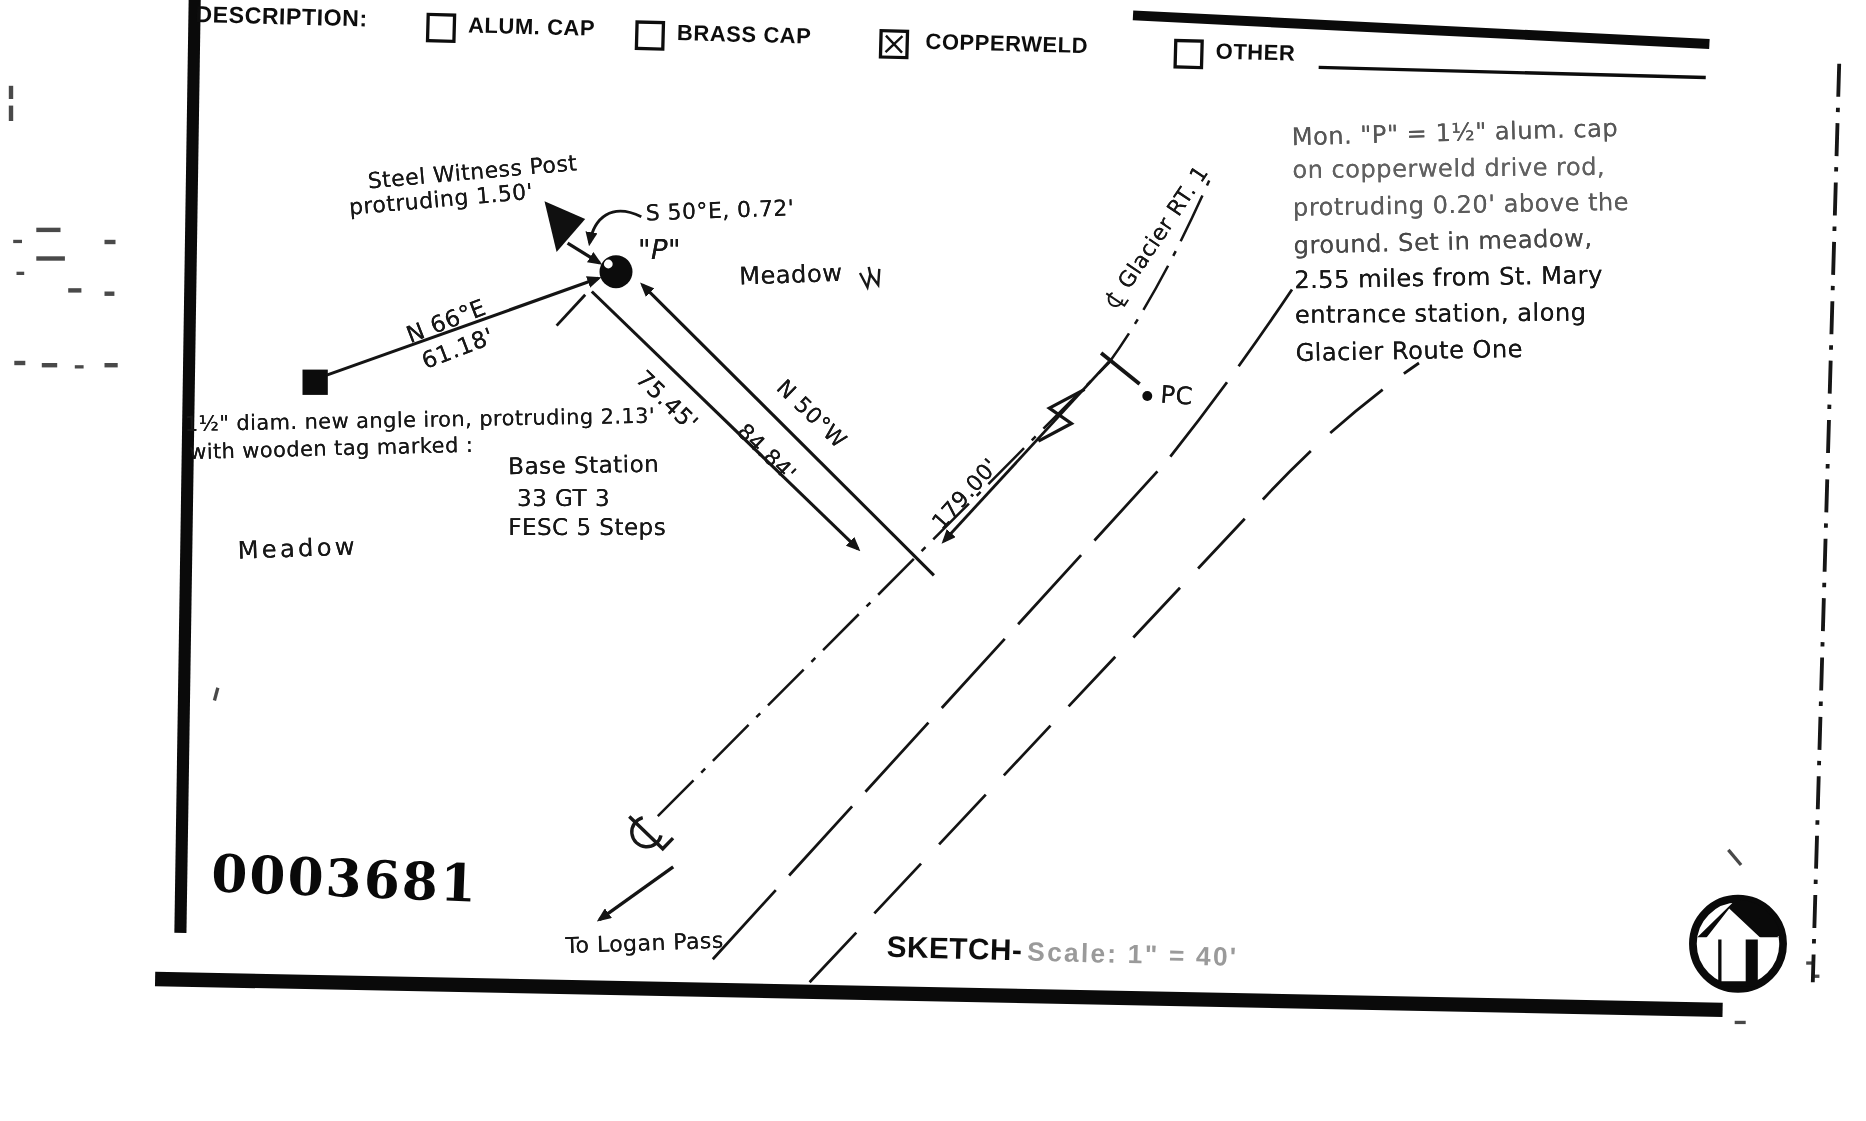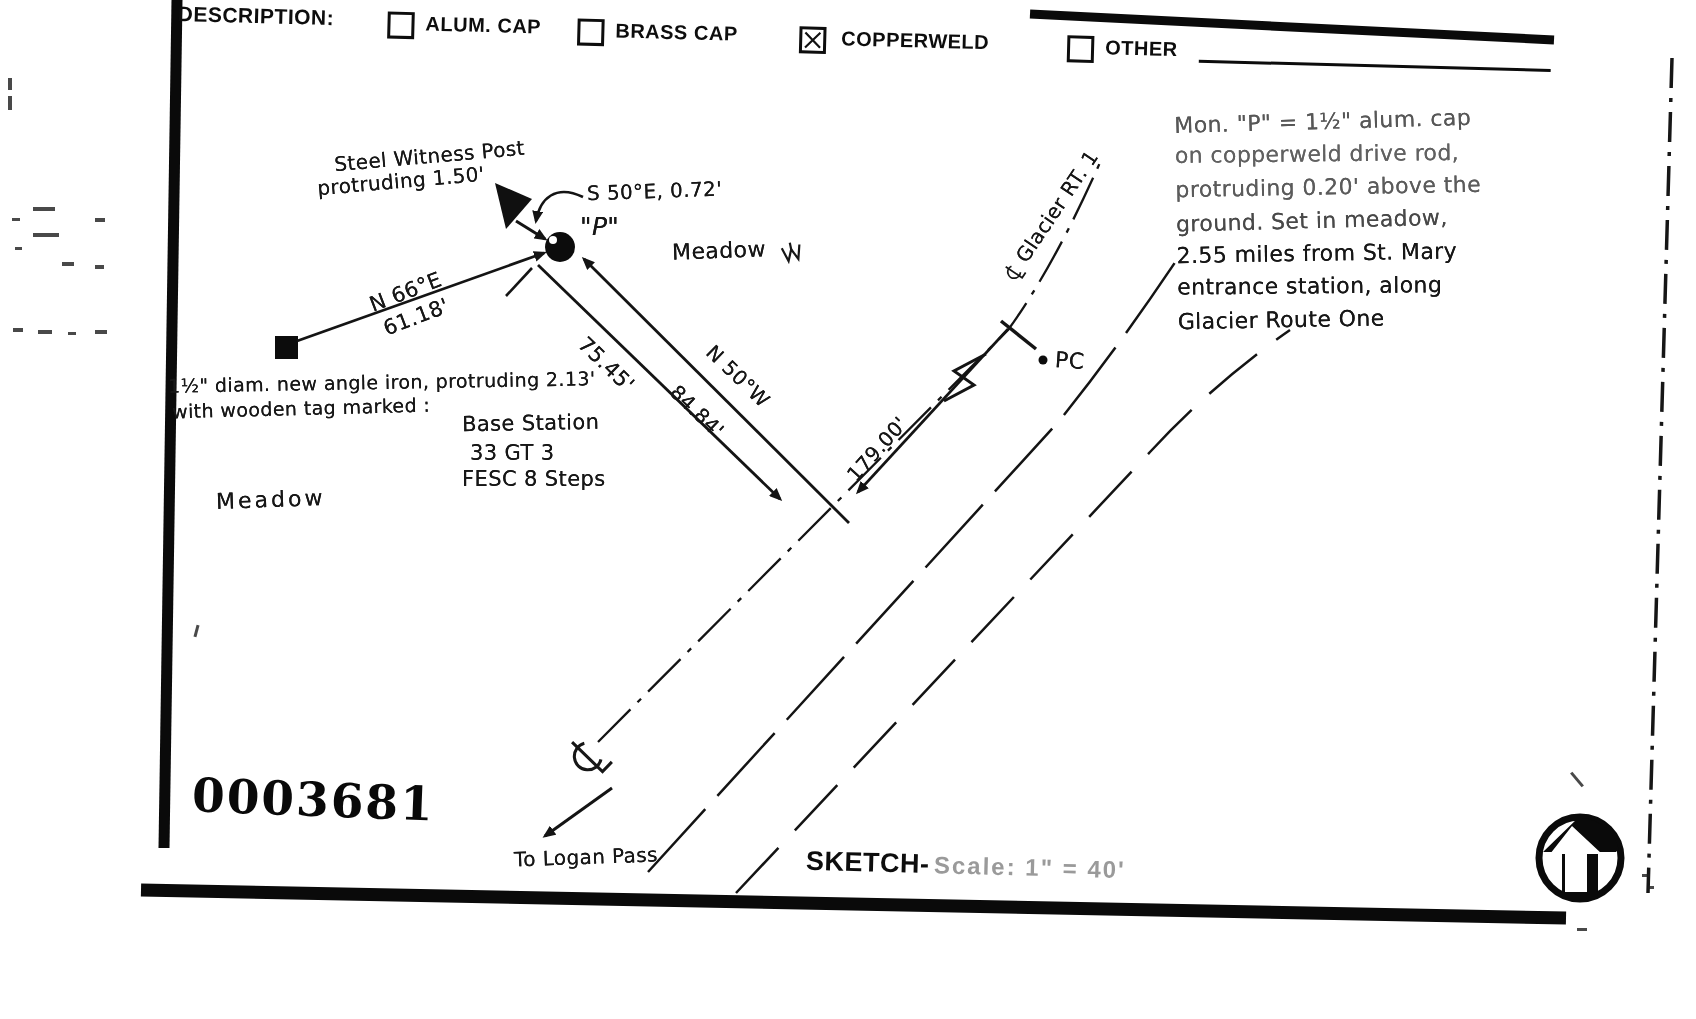--- a/index.html
+++ b/index.html
@@ -115,7 +115,7 @@
   <div class="abs hand" style="left:172px;top:397px;font-size:19px;transform:rotate(-1.5deg);">with wooden tag marked :</div>
   <div class="abs hand" style="left:462px;top:411px;font-size:21px;transform:rotate(-1deg);">Base Station</div>
   <div class="abs hand" style="left:470px;top:441px;font-size:21px;">33 GT 3</div>
-  <div class="abs hand" style="left:462px;top:467px;font-size:21px;">FESC 8 Steps</div>
+  <div class="abs hand" style="left:462px;top:467px;font-size:21px;">FESC 5 Steps</div>
   <div class="abs hand" style="left:216px;top:487px;font-size:22px;letter-spacing:3px;transform:rotate(-2deg);">Meadow</div>
 
   <div class="abs hand" style="left:590px;top:332px;font-size:21px;transform:rotate(44deg);transform-origin:0 0;">75.45'</div>

